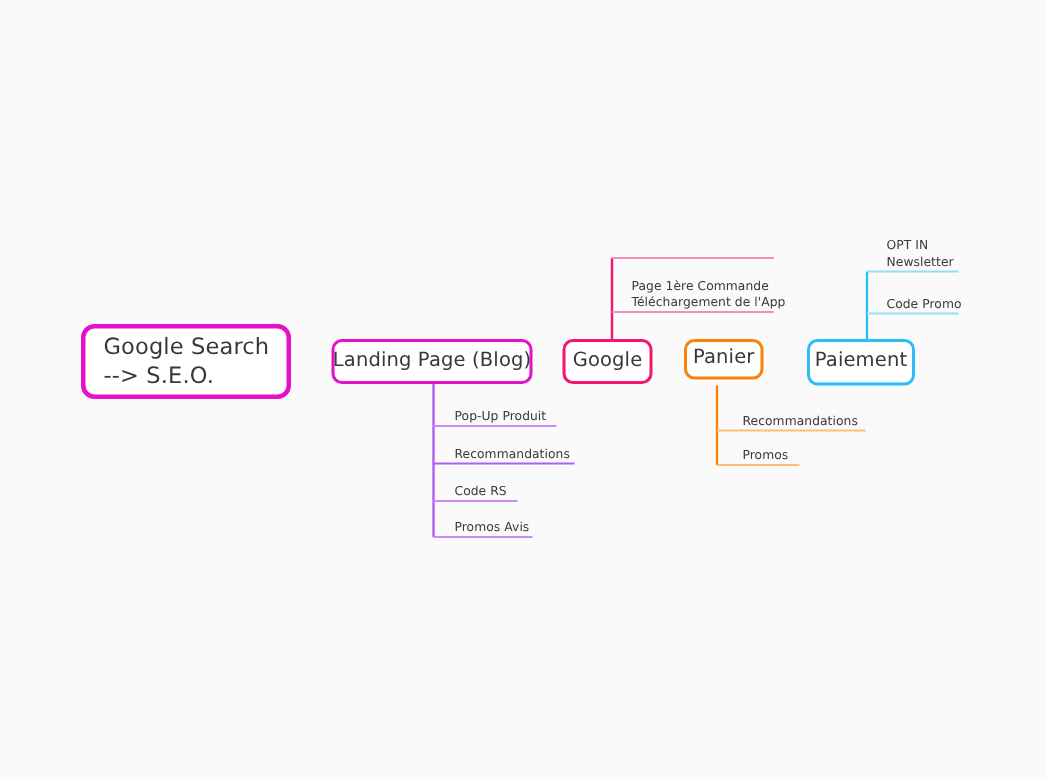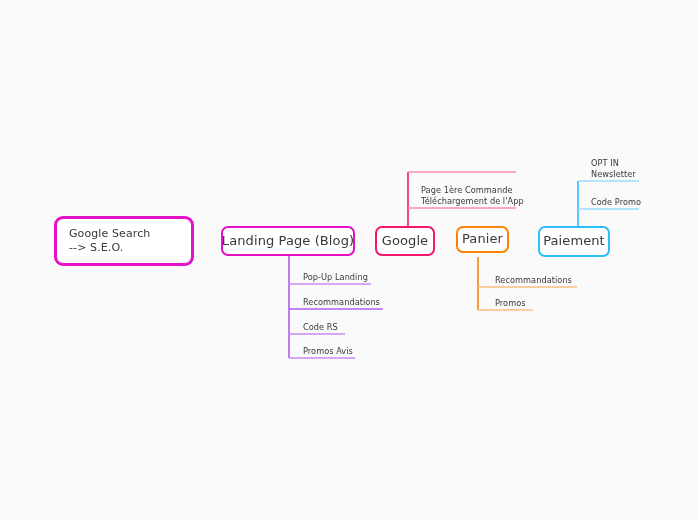--- a/index.html
+++ b/index.html
@@ -40,7 +40,7 @@
   .node.root {
     border-width: 3px;
     border-radius: 9px;
-    font-size: 11px;
+    font-size: 15px;
     justify-content: flex-start;
     text-align: left;
     padding-left: 12px;

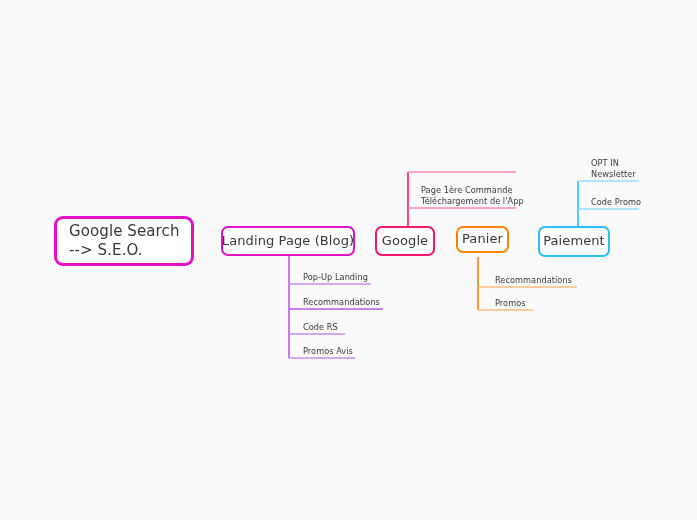--- a/index.html
+++ b/index.html
@@ -126,7 +126,7 @@
 
   <div class="node main" style="left:538px; top:226px; width:72px; height:31px; border-color:#2cbdf9;">Paiement</div>
 
-  <div class="leaf" style="left:300px; top:268px; width:90px; height:16px;">Pop-Up Landing</div>
+  <div class="leaf" style="left:300px; top:268px; width:90px; height:16px;">Pop-Up Produit</div>
   <div class="leaf" style="left:300px; top:293px; width:95px; height:16px;">Recommandations</div>
   <div class="leaf" style="left:300px; top:318px; width:80px; height:16px;">Code RS</div>
   <div class="leaf" style="left:300px; top:342px; width:80px; height:16px;">Promos Avis</div>

